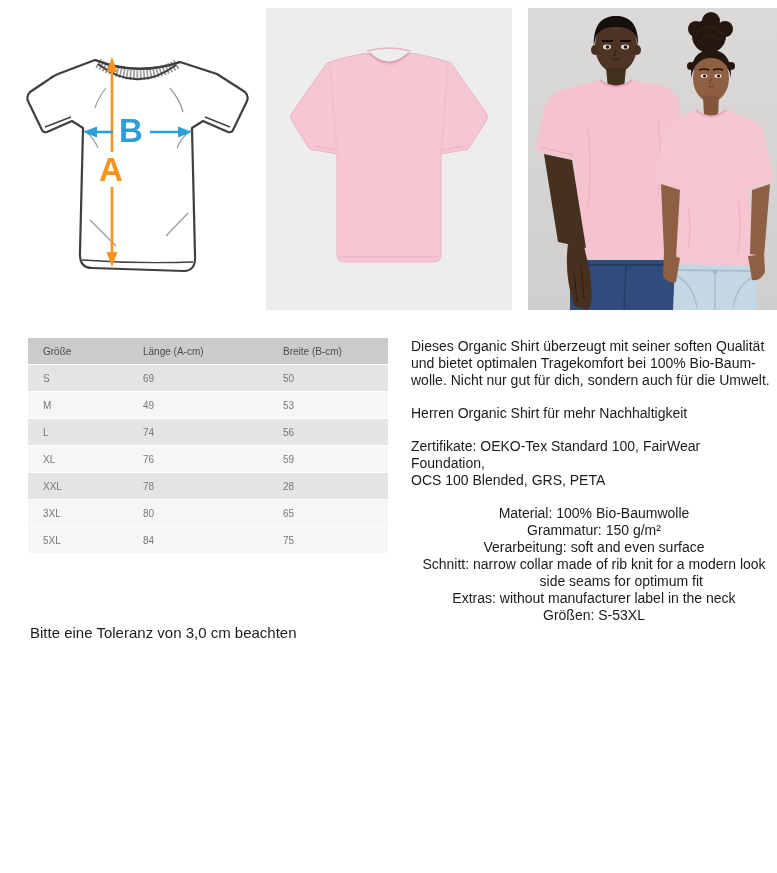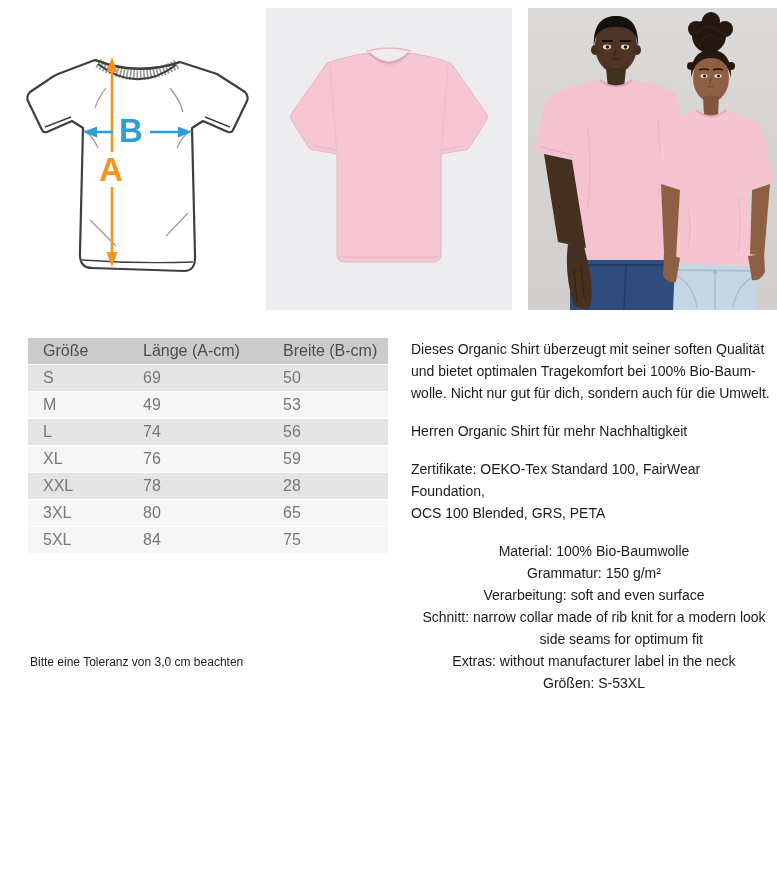--- a/index.html
+++ b/index.html
@@ -13,7 +13,7 @@
   #diagram-panel svg,#flat-panel svg,#models-panel svg{display:block;}
 
   
-  #size-table{left:28px;top:338px;width:360px;font-size:16px;}
+  #size-table{left:28px;top:338px;width:360px;font-size:10px;}
   .trow{display:grid;grid-template-columns:100px 140px 120px;height:26px;
     align-items:center;border-bottom:1px solid #ffffff;}
   .trow .tcell{padding-left:15px;color:#76777a;white-space:nowrap;}

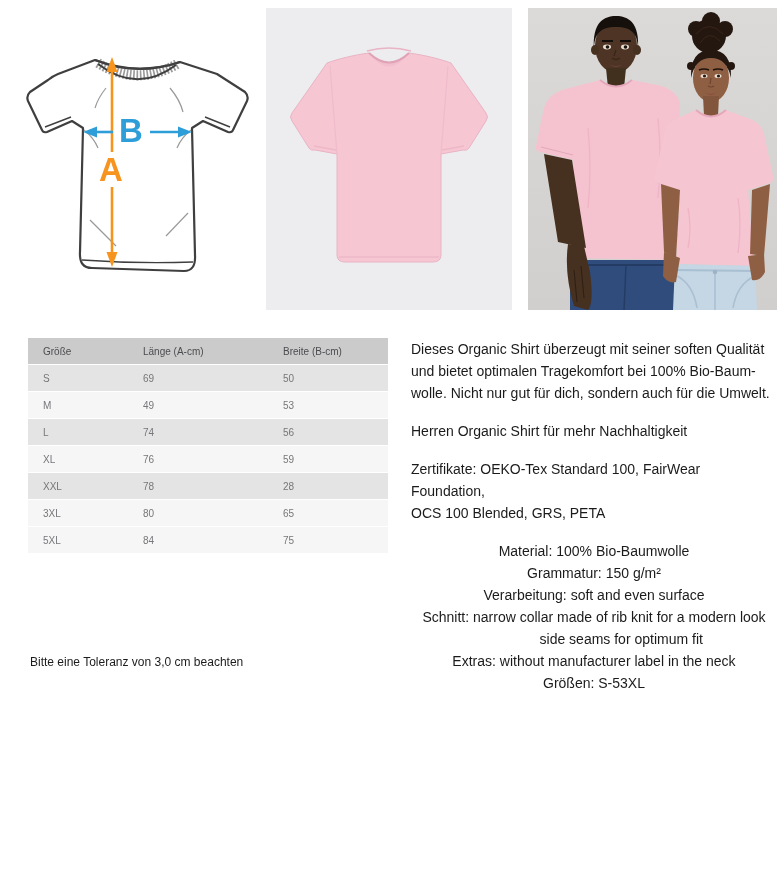--- a/index.html
+++ b/index.html
@@ -25,7 +25,7 @@
   #tolerance-note{left:30px;top:624px;font-size:12px;color:#1c1c1c;margin-top:31px;}
 
   
-  #description{left:411px;top:338px;width:366px;font-size:14px;line-height:22px;color:#1b1b1b;}
+  #description{left:411px;top:338px;width:366px;font-size:14px;line-height:17px;color:#1b1b1b;}
   #description .block{white-space:pre-wrap;margin:0 0 16px 0;}
   #description .block.specs{margin-top:12px;text-align:center;}
 </style>

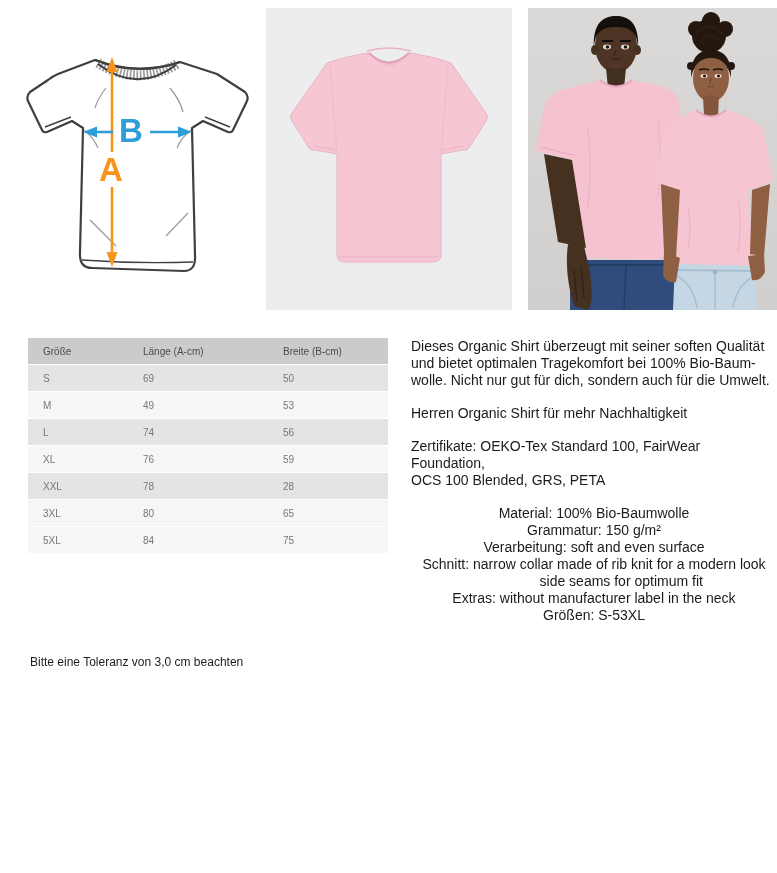--- a/index.html
+++ b/index.html
@@ -22,7 +22,7 @@
   .trow.odd{background:#e4e4e4;}
   .trow.even{background:#f6f6f6;}
 
-  #tolerance-note{left:30px;top:624px;font-size:12px;color:#1c1c1c;margin-top:31px;}
+  #tolerance-note{left:30px;top:624px;font-size:15px;color:#1c1c1c;}
 
   
   #description{left:411px;top:338px;width:366px;font-size:14px;line-height:17px;color:#1b1b1b;}

